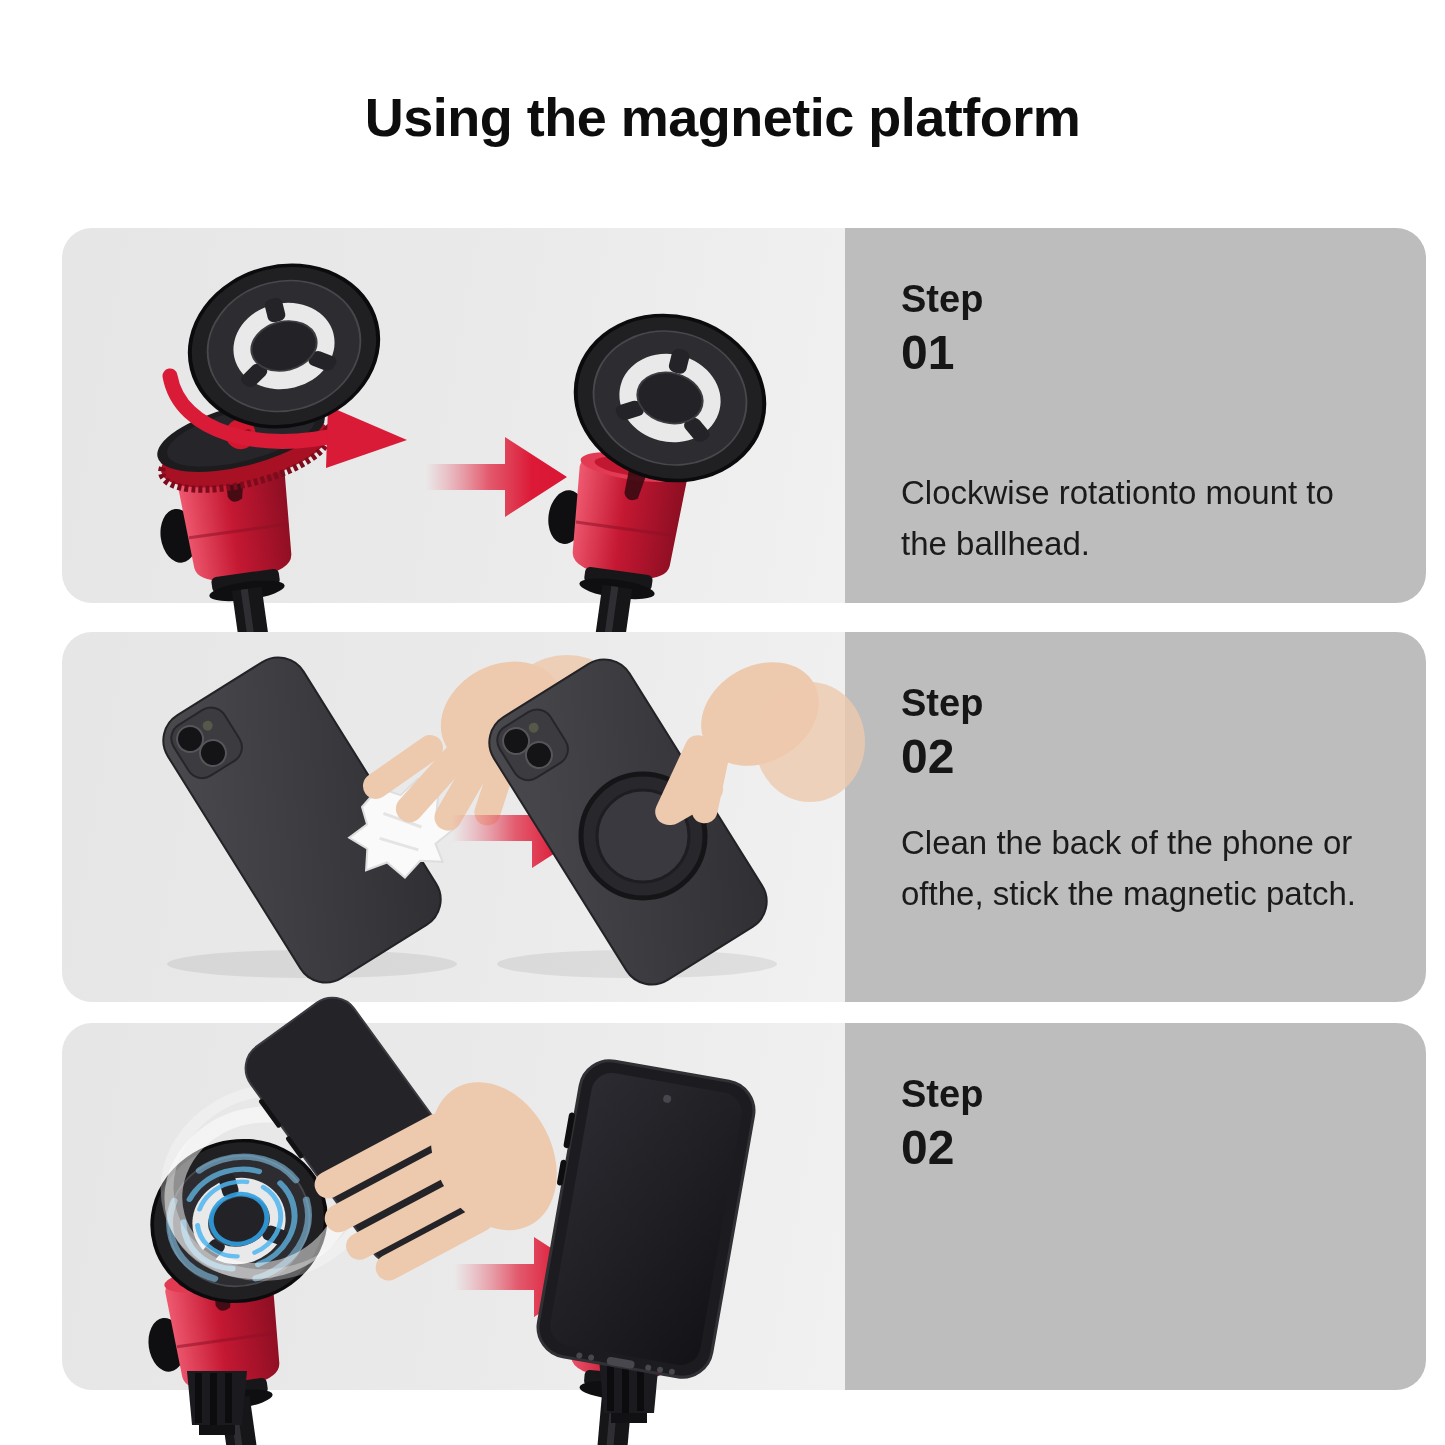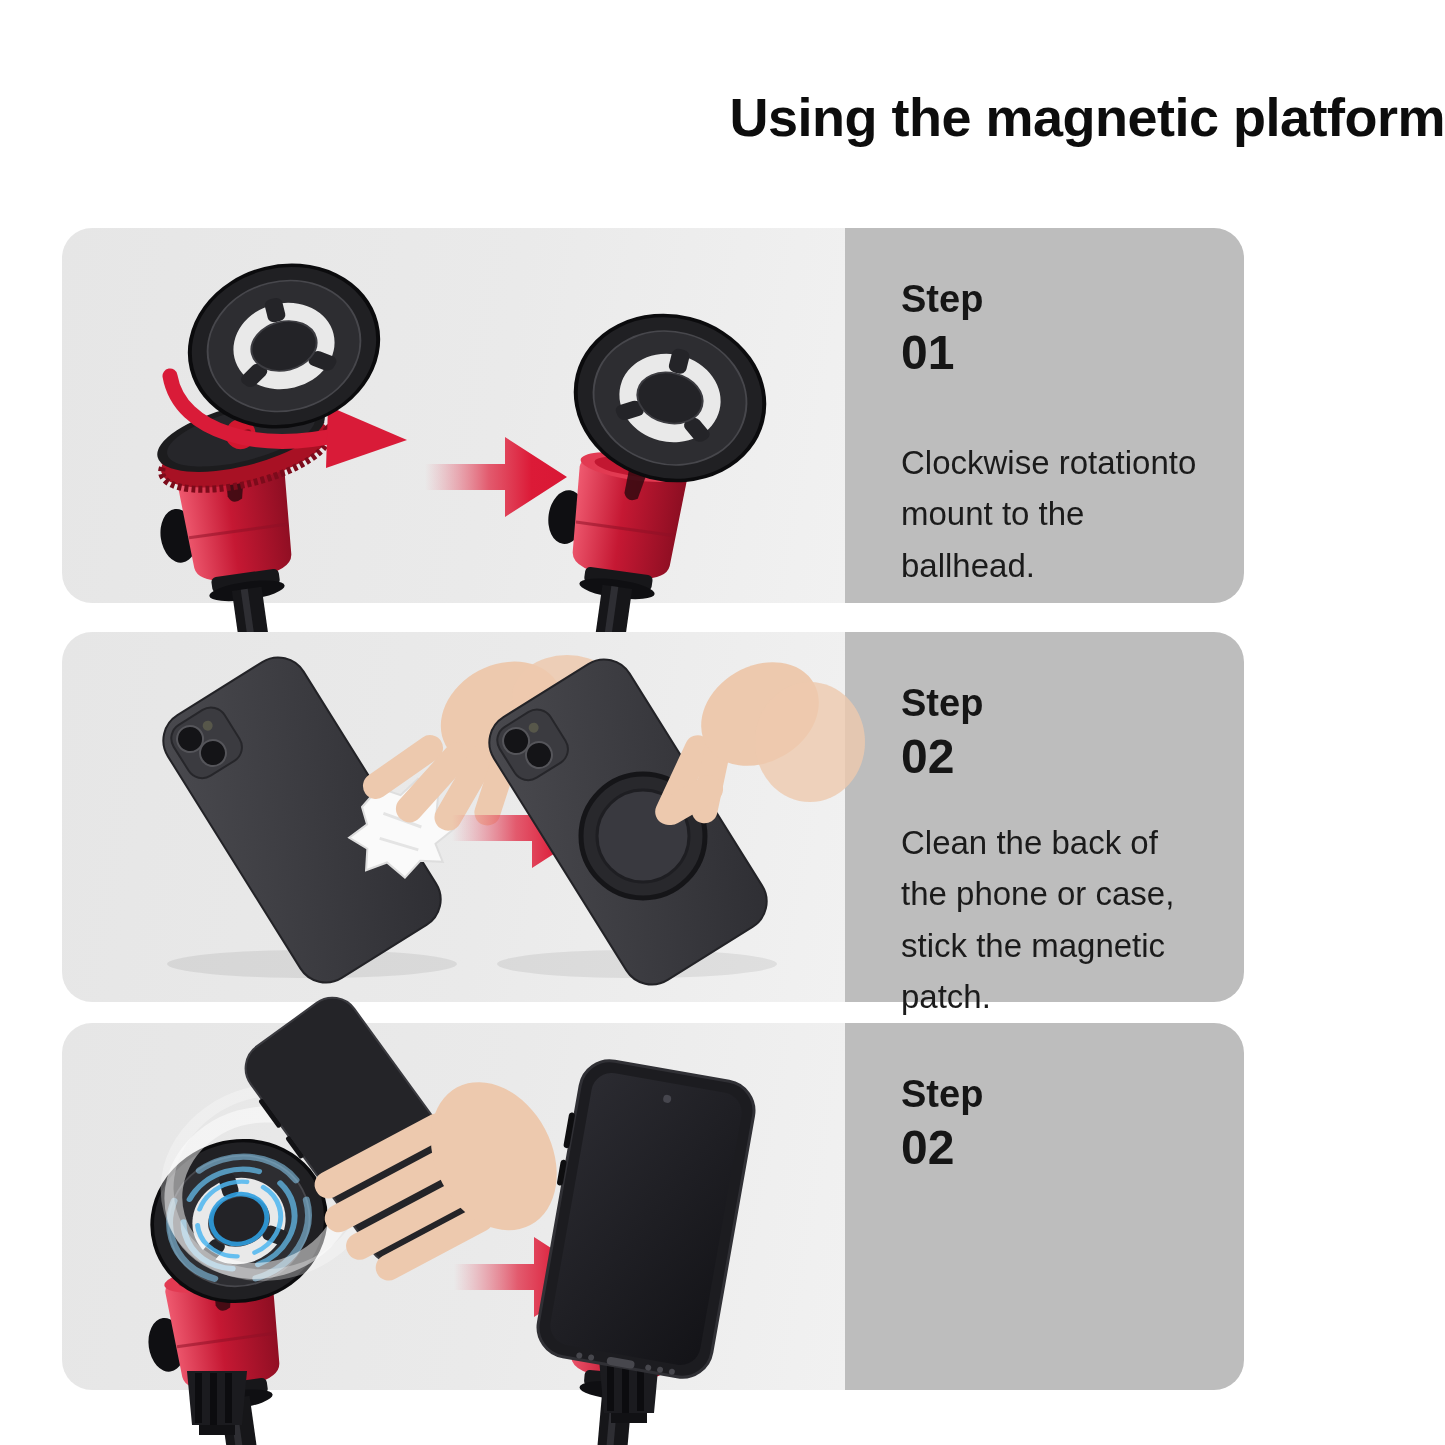--- a/index.html
+++ b/index.html
@@ -5,7 +5,7 @@
   html,body{margin:0;padding:0;background:#ffffff;}
   .page{position:relative;width:1445px;height:1445px;background:#ffffff;overflow:hidden;
         font-family:"Liberation Sans","DejaVu Sans",sans-serif;}
-  .title{position:absolute;top:86px;left:0;width:100%;margin:0;text-align:right;
+  .title{position:absolute;top:86px;left:0;width:100%;margin:0;text-align:center;
          font-size:54px;font-weight:bold;letter-spacing:-0.5px;color:#0d0d0d;}
   .row{position:absolute;left:62px;width:1182px;display:flex;}
   .row-0{top:228px;height:375px;}

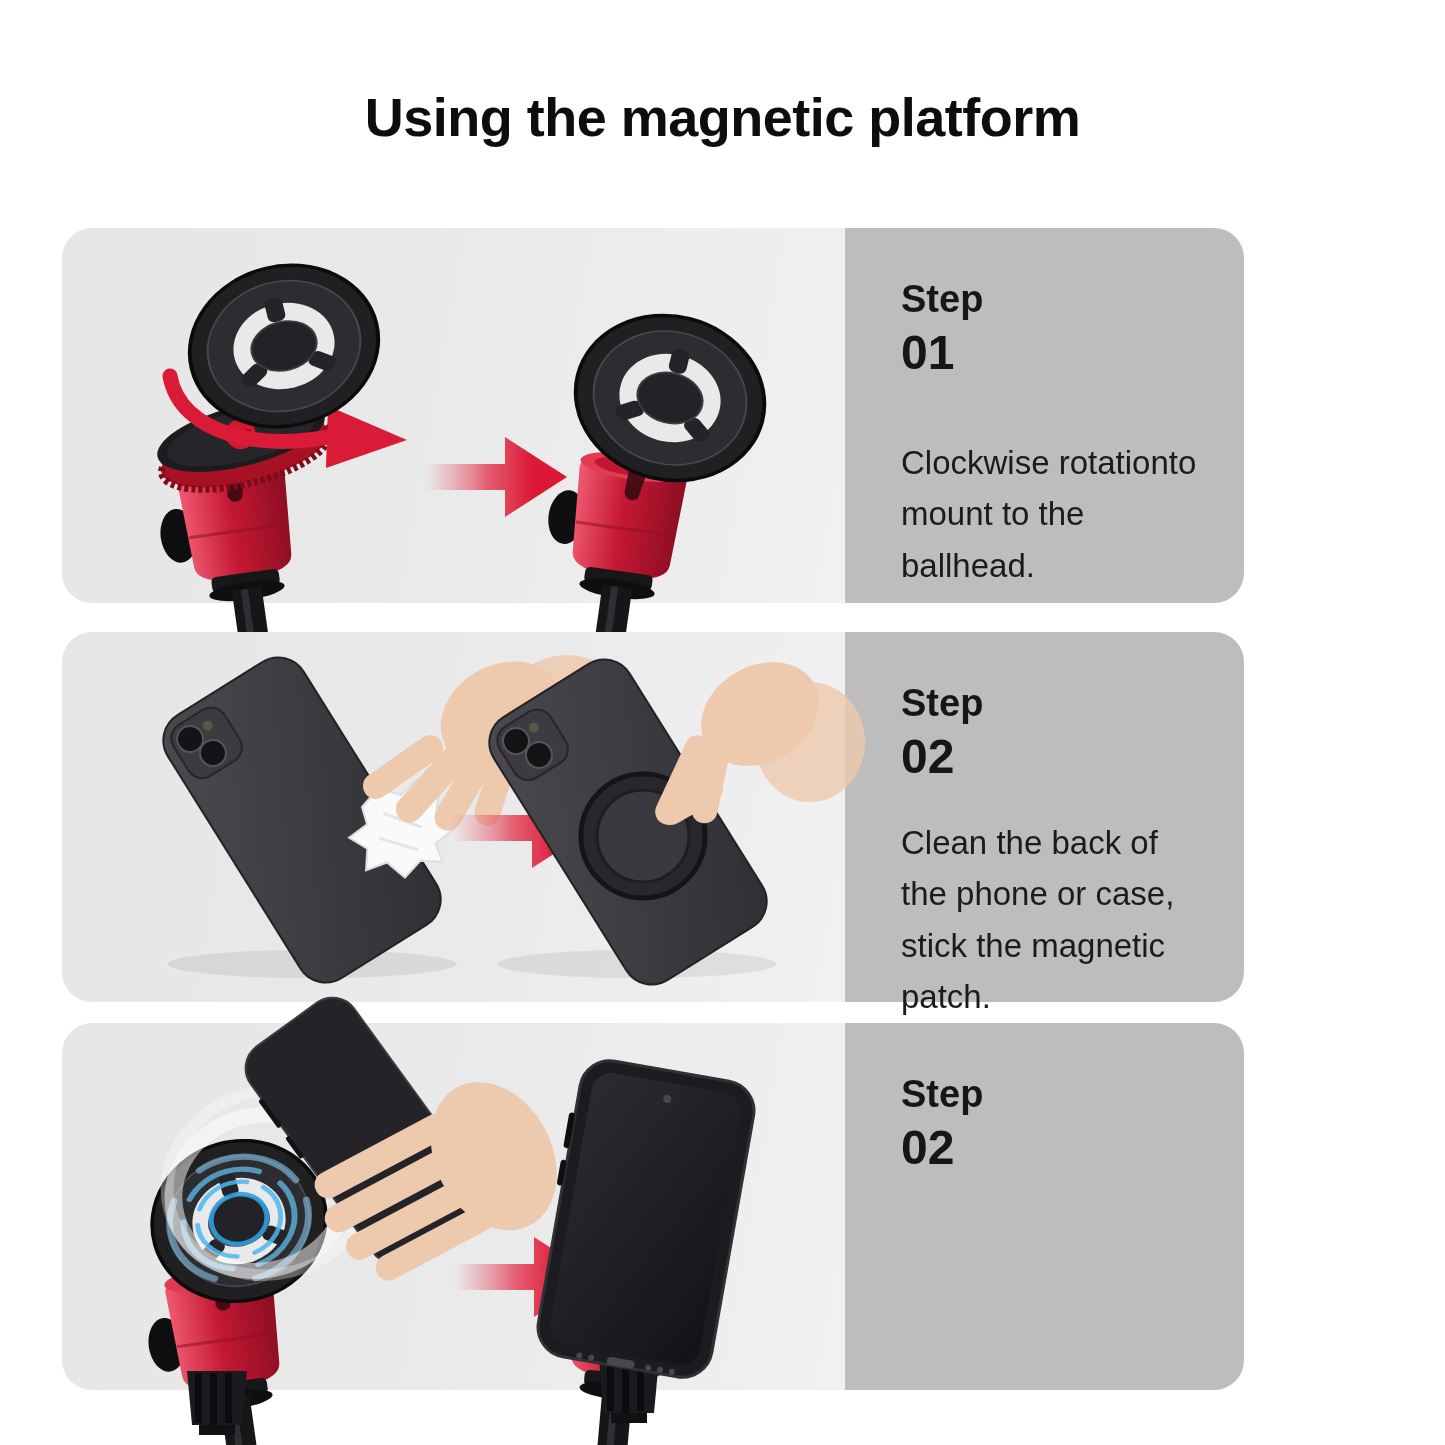--- a/index.html
+++ b/index.html
@@ -7,7 +7,7 @@
         font-family:"Liberation Sans","DejaVu Sans",sans-serif;}
   .title{position:absolute;top:86px;left:0;width:100%;margin:0;text-align:center;
          font-size:54px;font-weight:bold;letter-spacing:-0.5px;color:#0d0d0d;}
-  .row{position:absolute;left:62px;width:1182px;display:flex;}
+  .row{position:absolute;left:62px;width:1364px;display:flex;}
   .row-0{top:228px;height:375px;}
   .row-1{top:632px;height:370px;}
   .row-2{top:1023px;height:367px;}

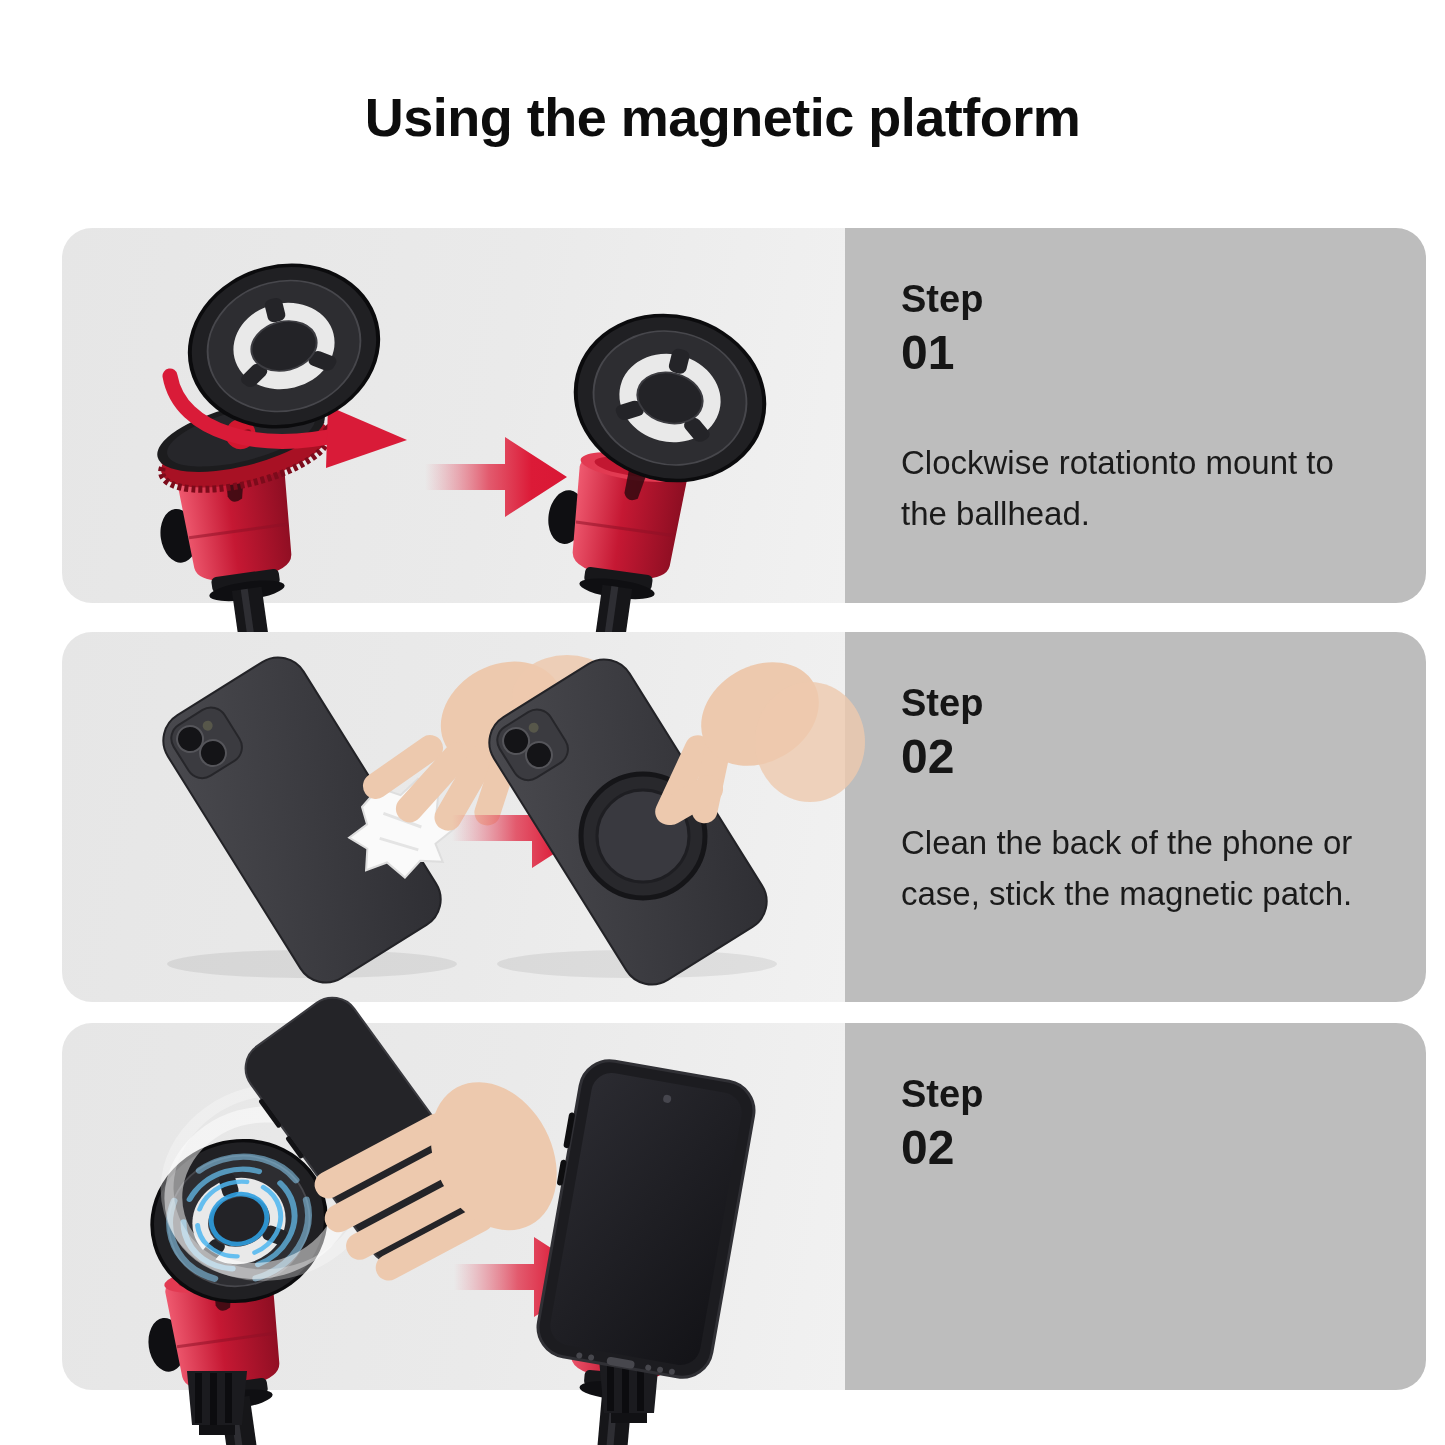--- a/index.html
+++ b/index.html
@@ -20,7 +20,7 @@
   .step-label{font-size:38px;font-weight:bold;line-height:1.15;}
   .step-number{font-size:48px;font-weight:bold;line-height:1.2;margin-top:2px;}
   .step-desc{margin:0;font-size:33px;line-height:1.55;max-width:462px;color:#1b1b1b;}
-  .row-0 .step-desc{margin-top:56px;}
+  .row-0 .step-desc{margin-top:86px;}
   .row-1 .step-desc{margin-top:32px;}
   .row-2 .step-desc{margin-top:64px;}
 </style>

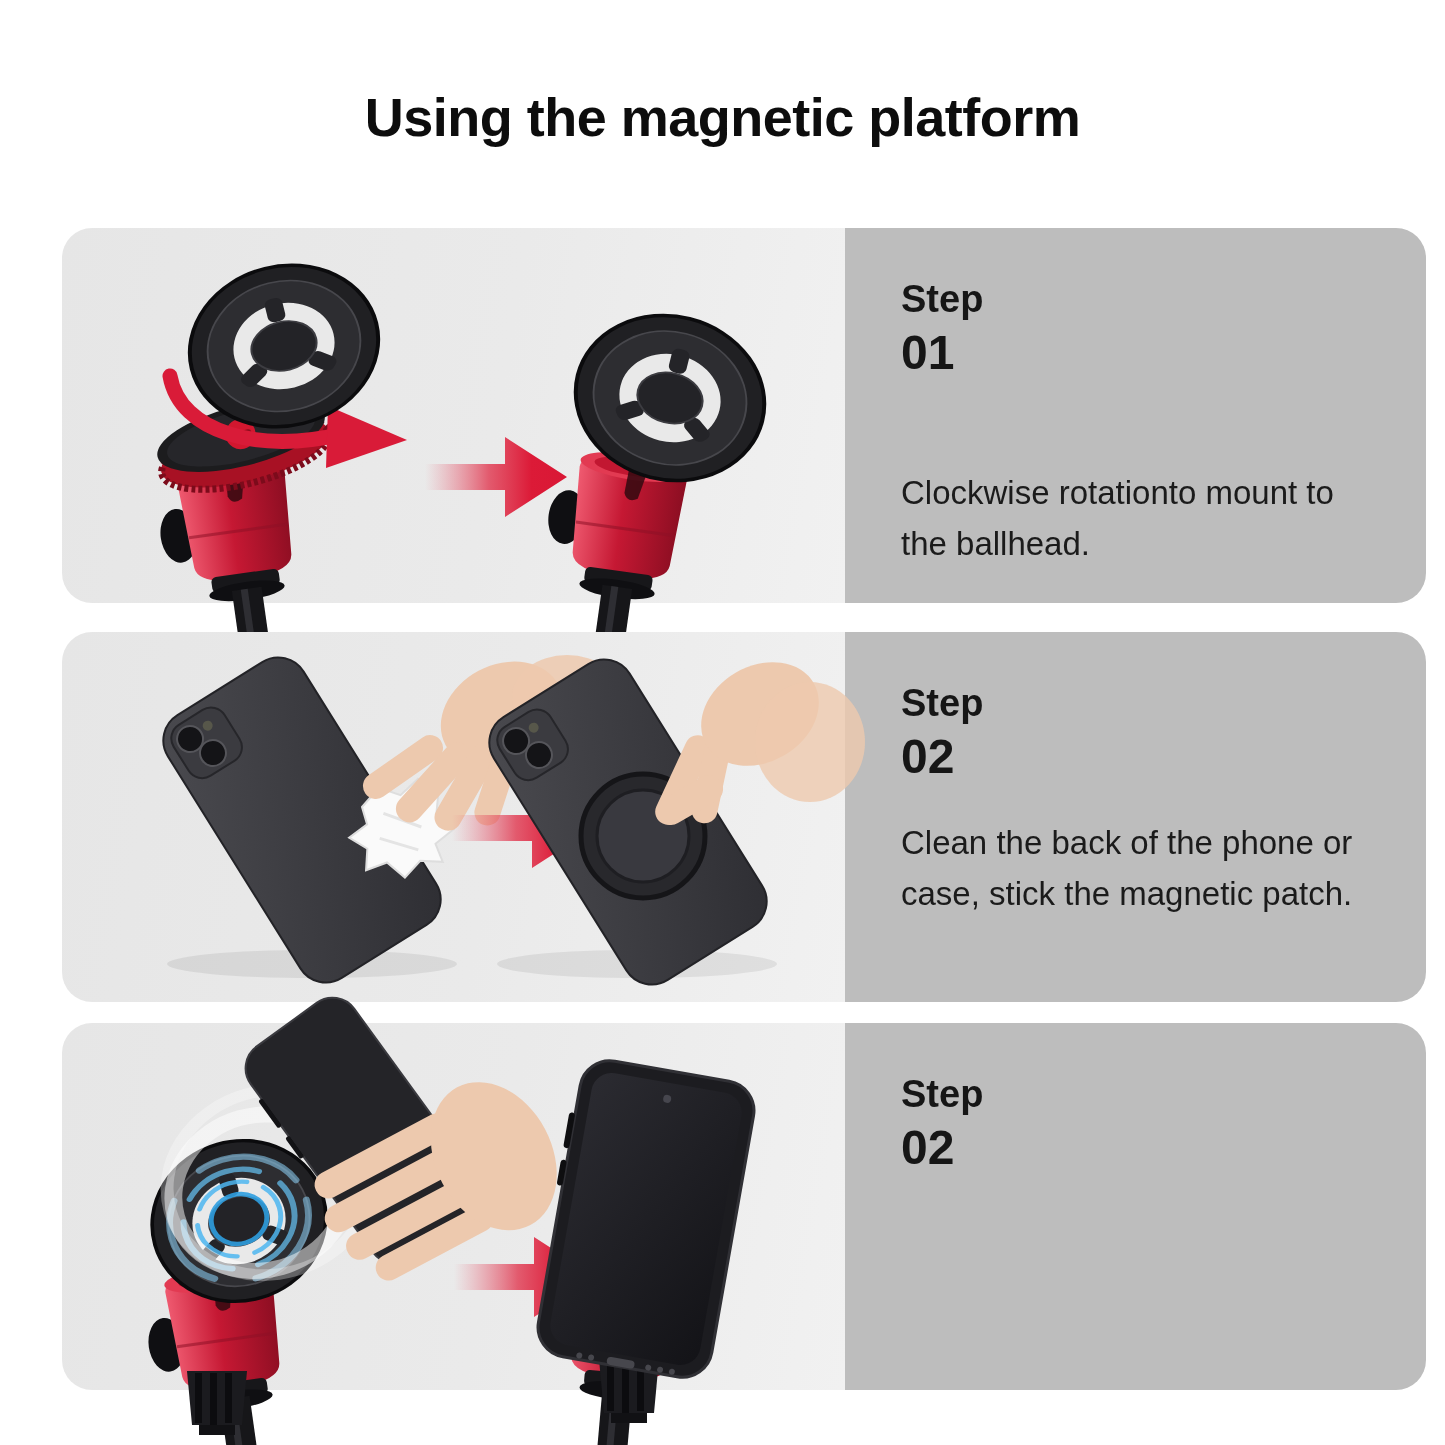--- a/index.html
+++ b/index.html
@@ -189,7 +189,7 @@
     <div class="row-text">
       <div class="step-label">Step</div>
       <div class="step-number">02</div>
-      <p class="step-desc">Clean the back of the phone or case, stick the magnetic patch.</p>
+      <p class="step-desc">Clean the back of the phone or ofthe, stick the magnetic patch.</p>
     </div>
   </section>
 

